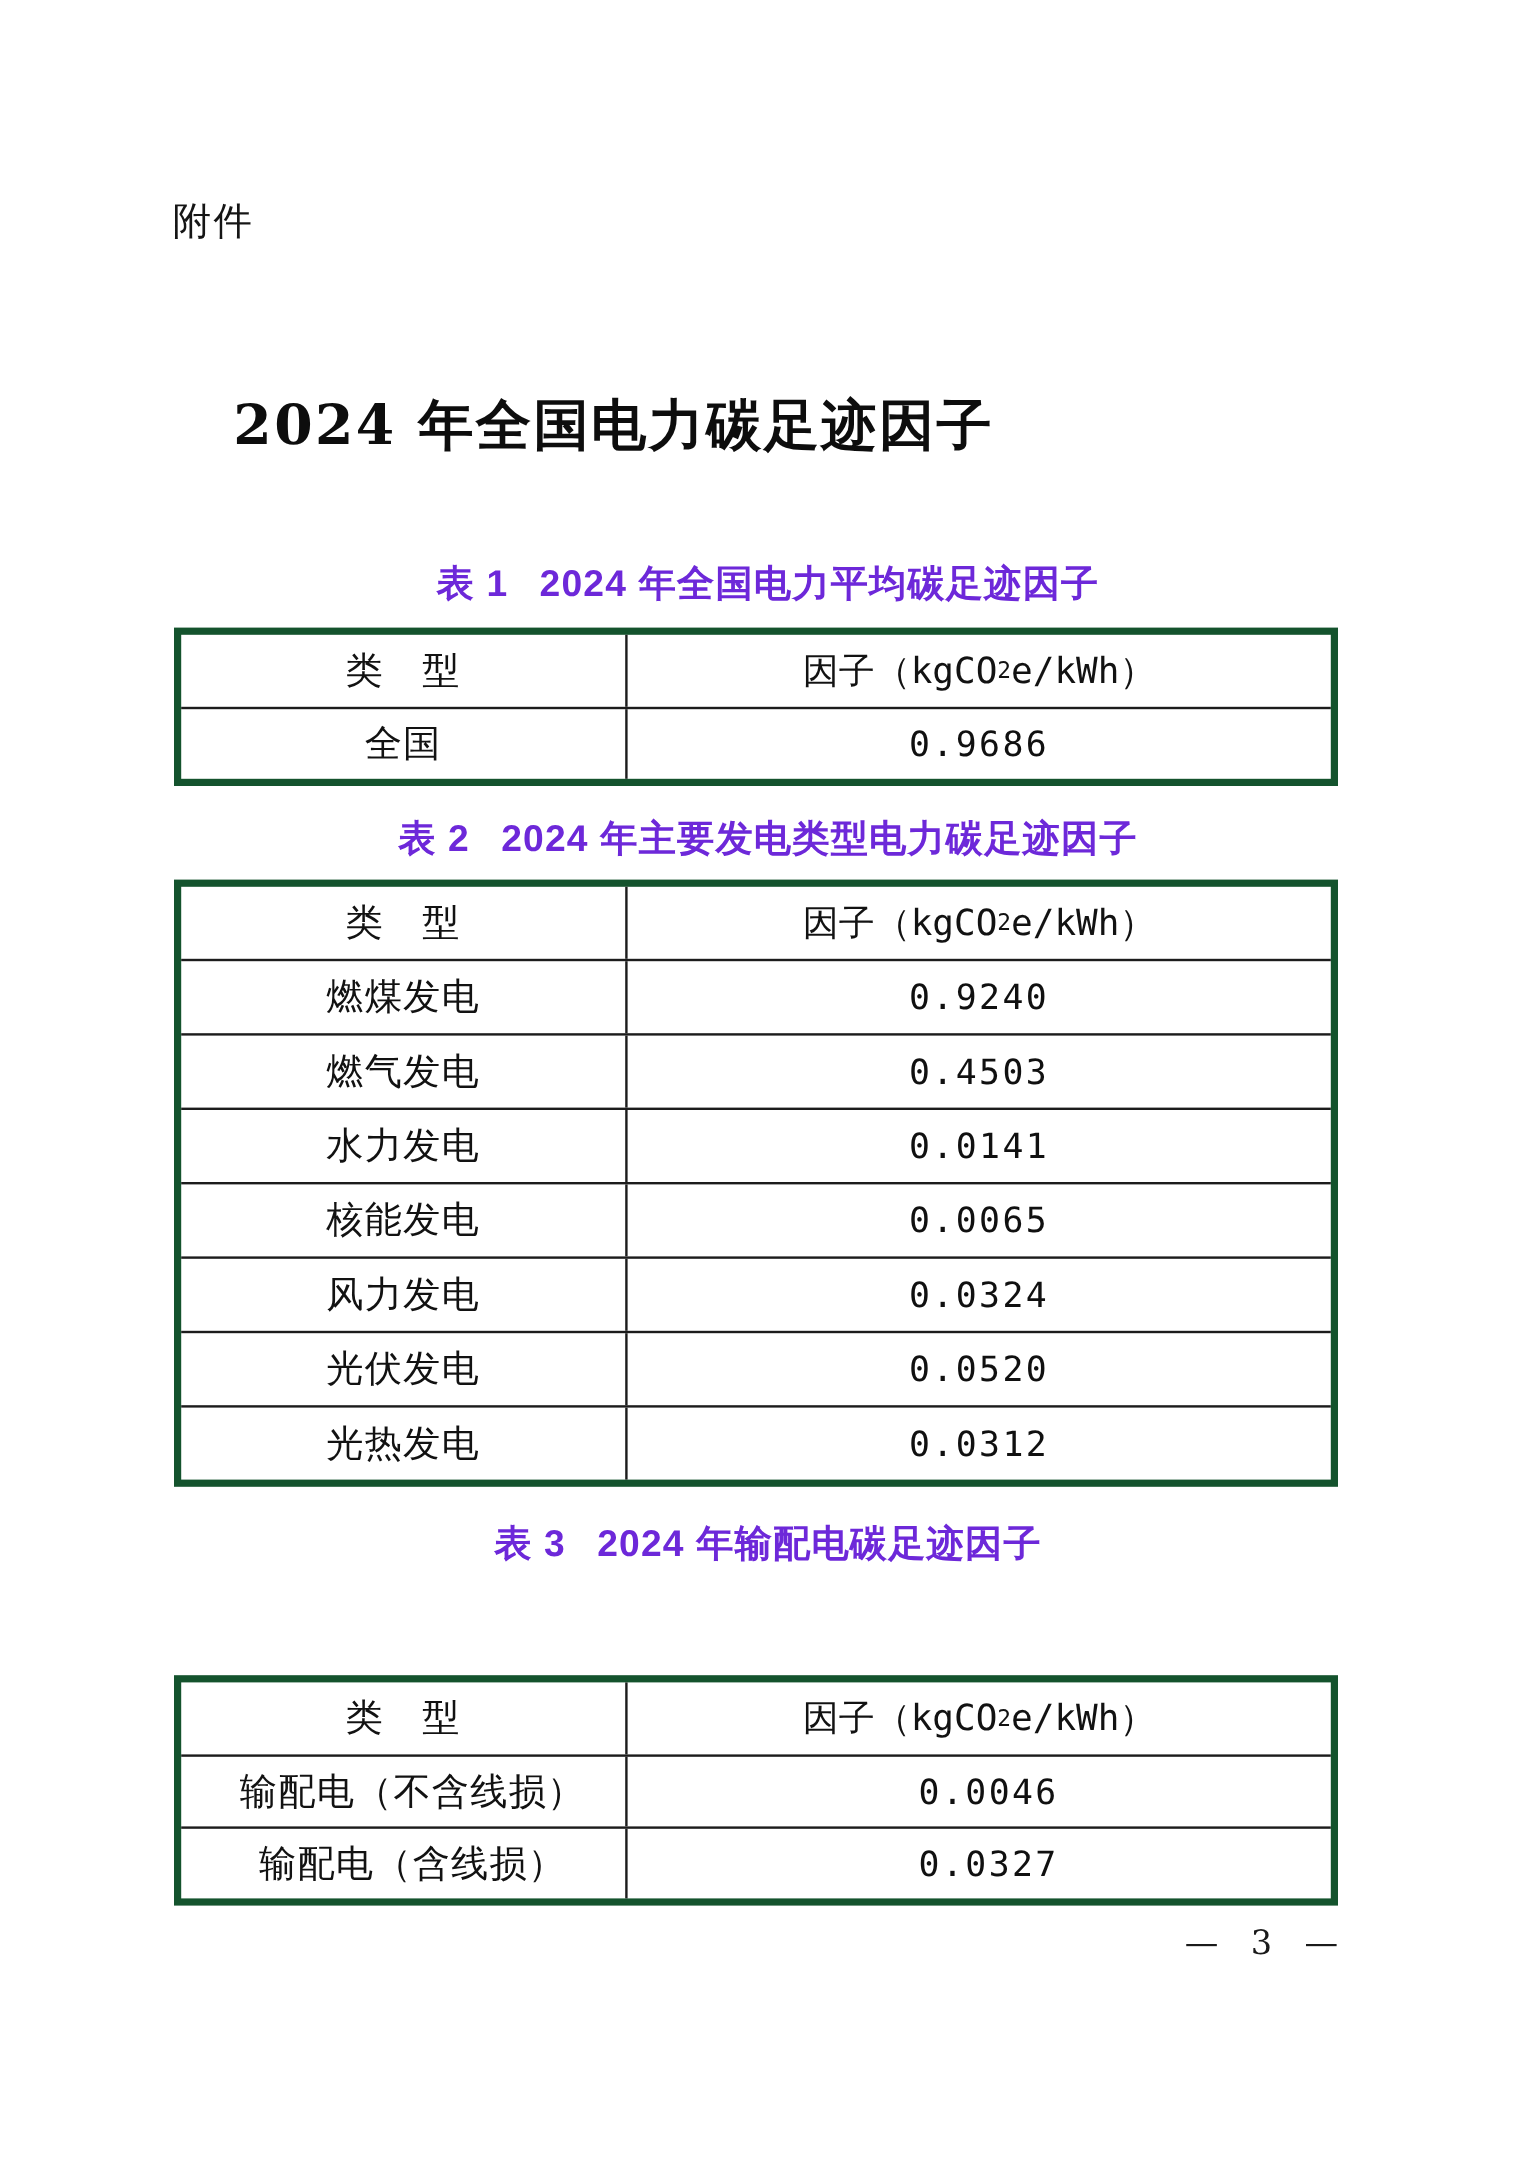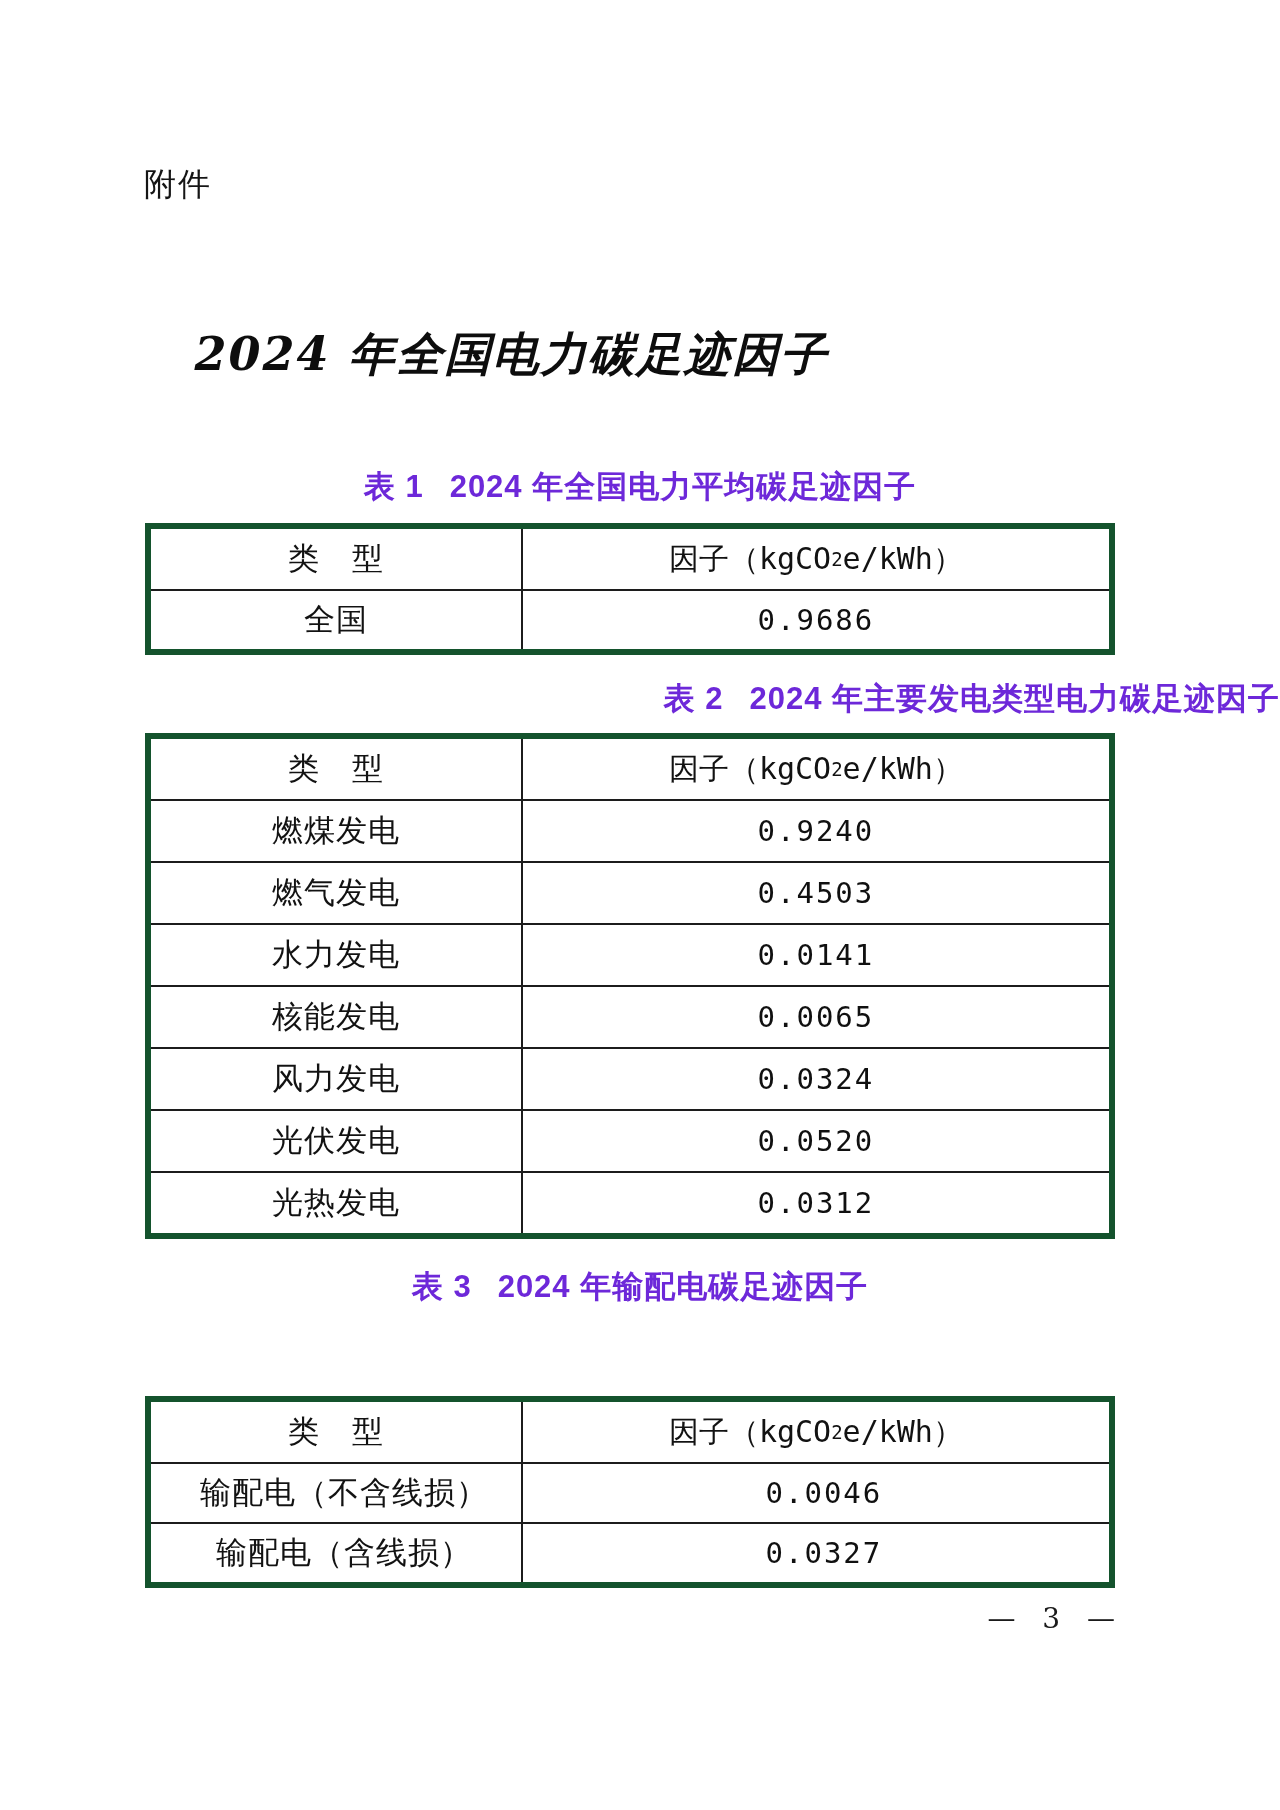--- a/index.html
+++ b/index.html
@@ -25,7 +25,6 @@
     font-family:"DejaVu Serif", serif;
     letter-spacing:2px;
     color:#0d0d0d;
-    font-style:italic;
   }
   .table-caption{
     position:absolute;left:0;width:1280px;

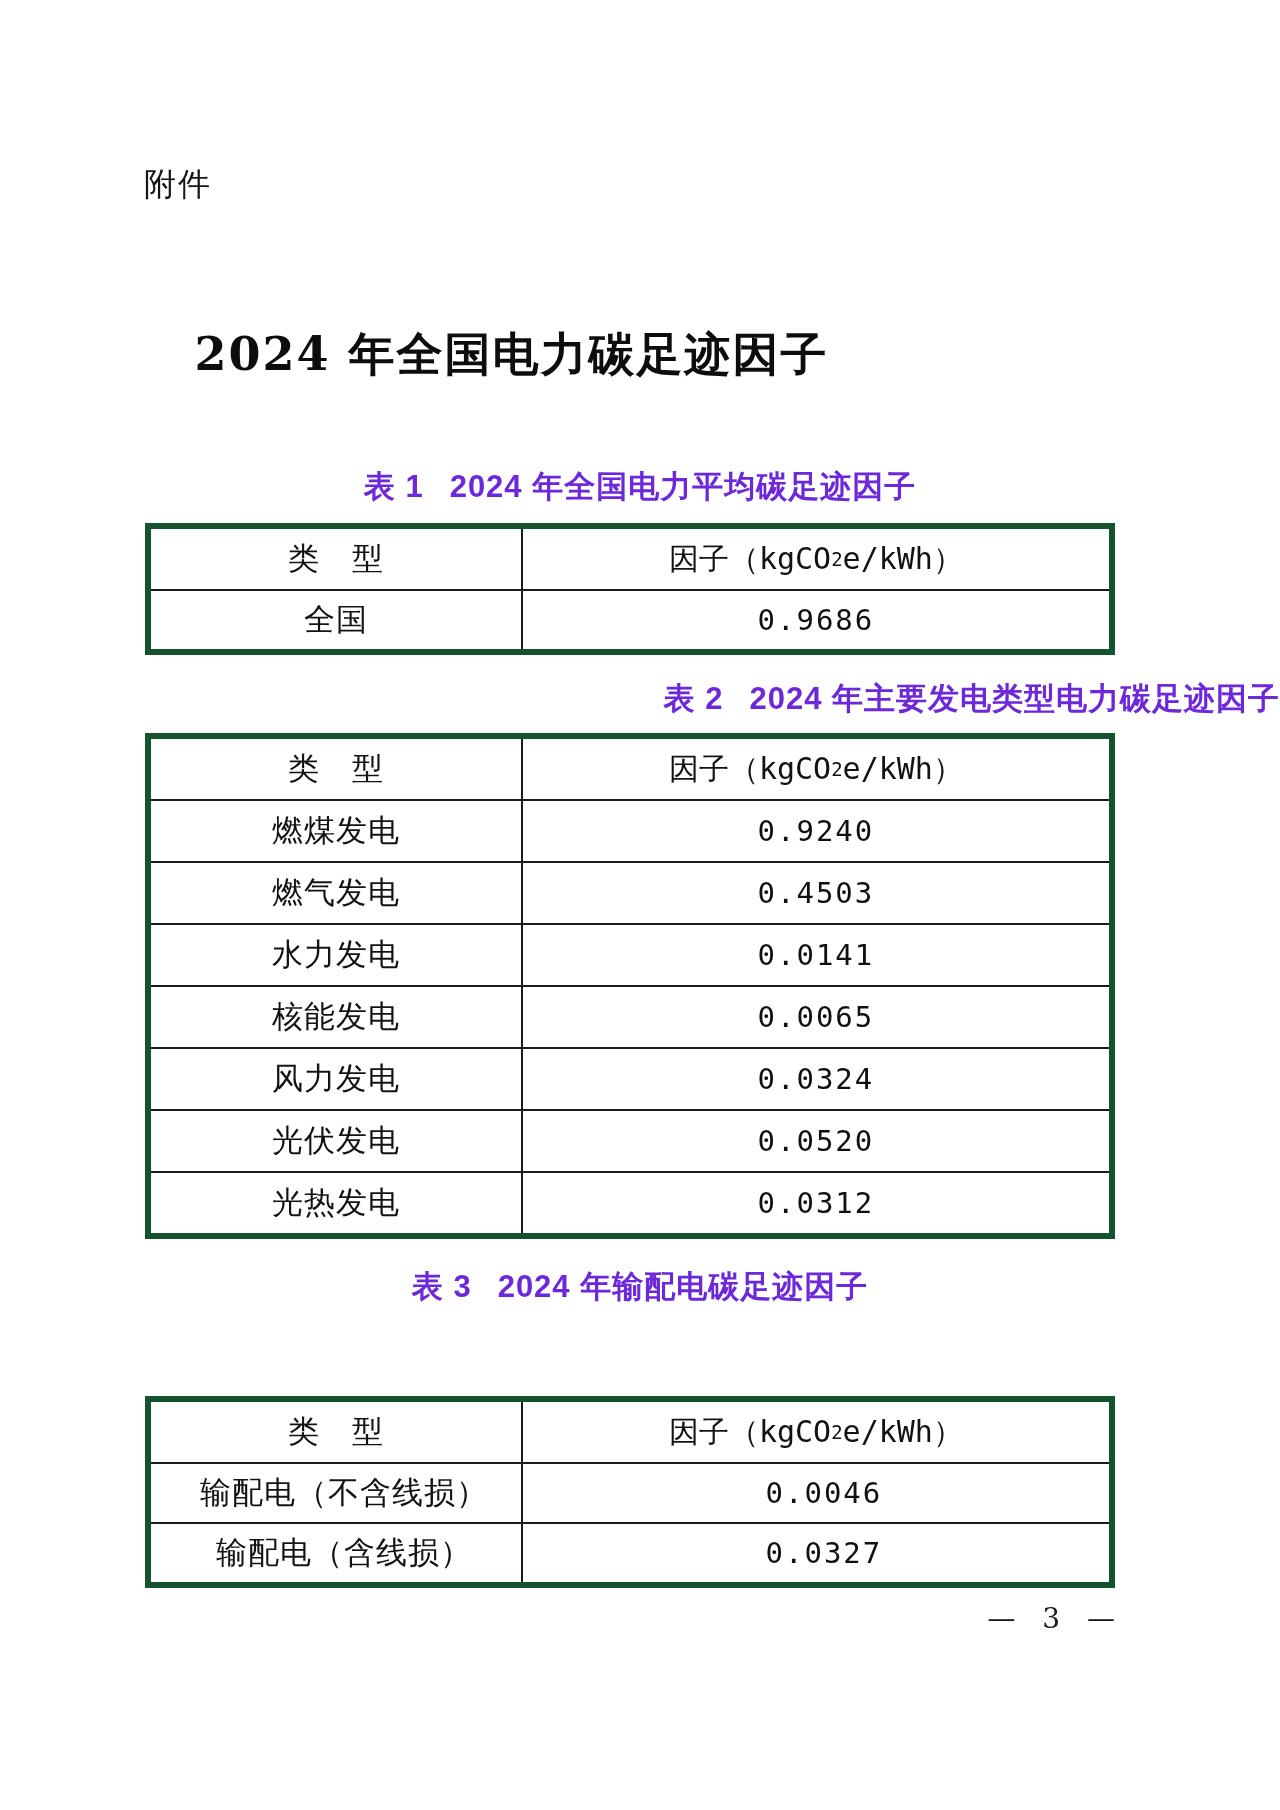--- a/index.html
+++ b/index.html
@@ -35,7 +35,7 @@
     letter-spacing:1px;
   }
   .caption-1{top:466px;}
-  .caption-2{top:678px;justify-content:flex-end;}
+  .caption-2{top:678px;}
   .caption-3{top:1266px;}
 
   .doc-table{

